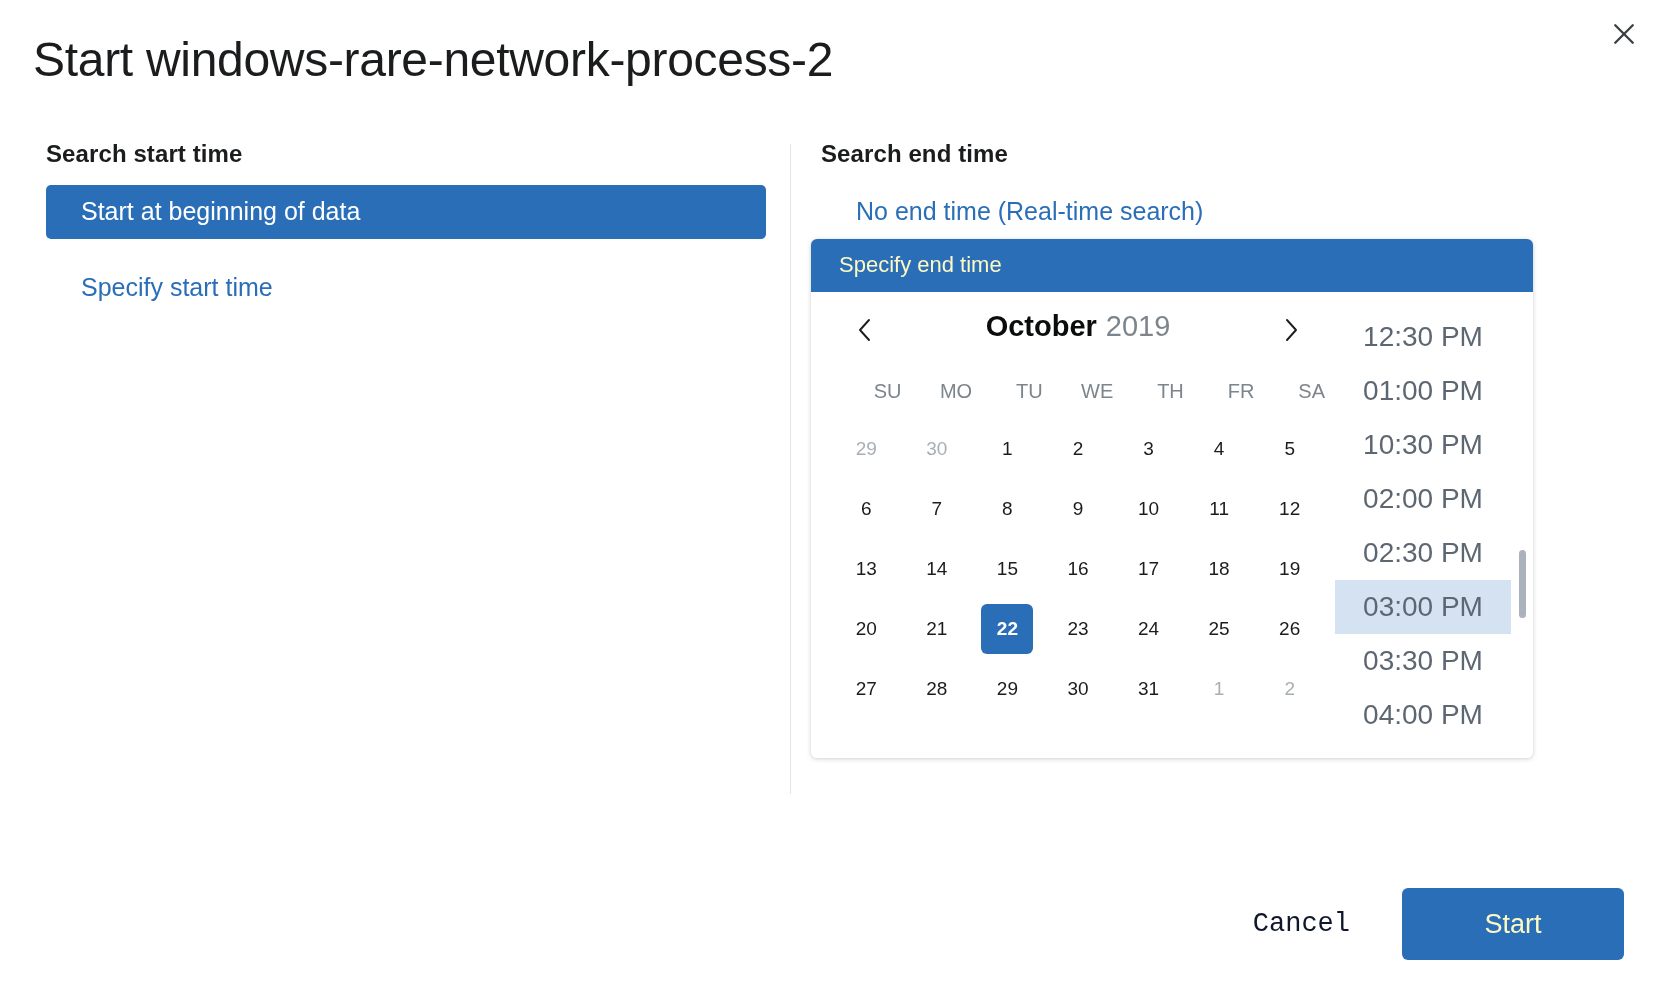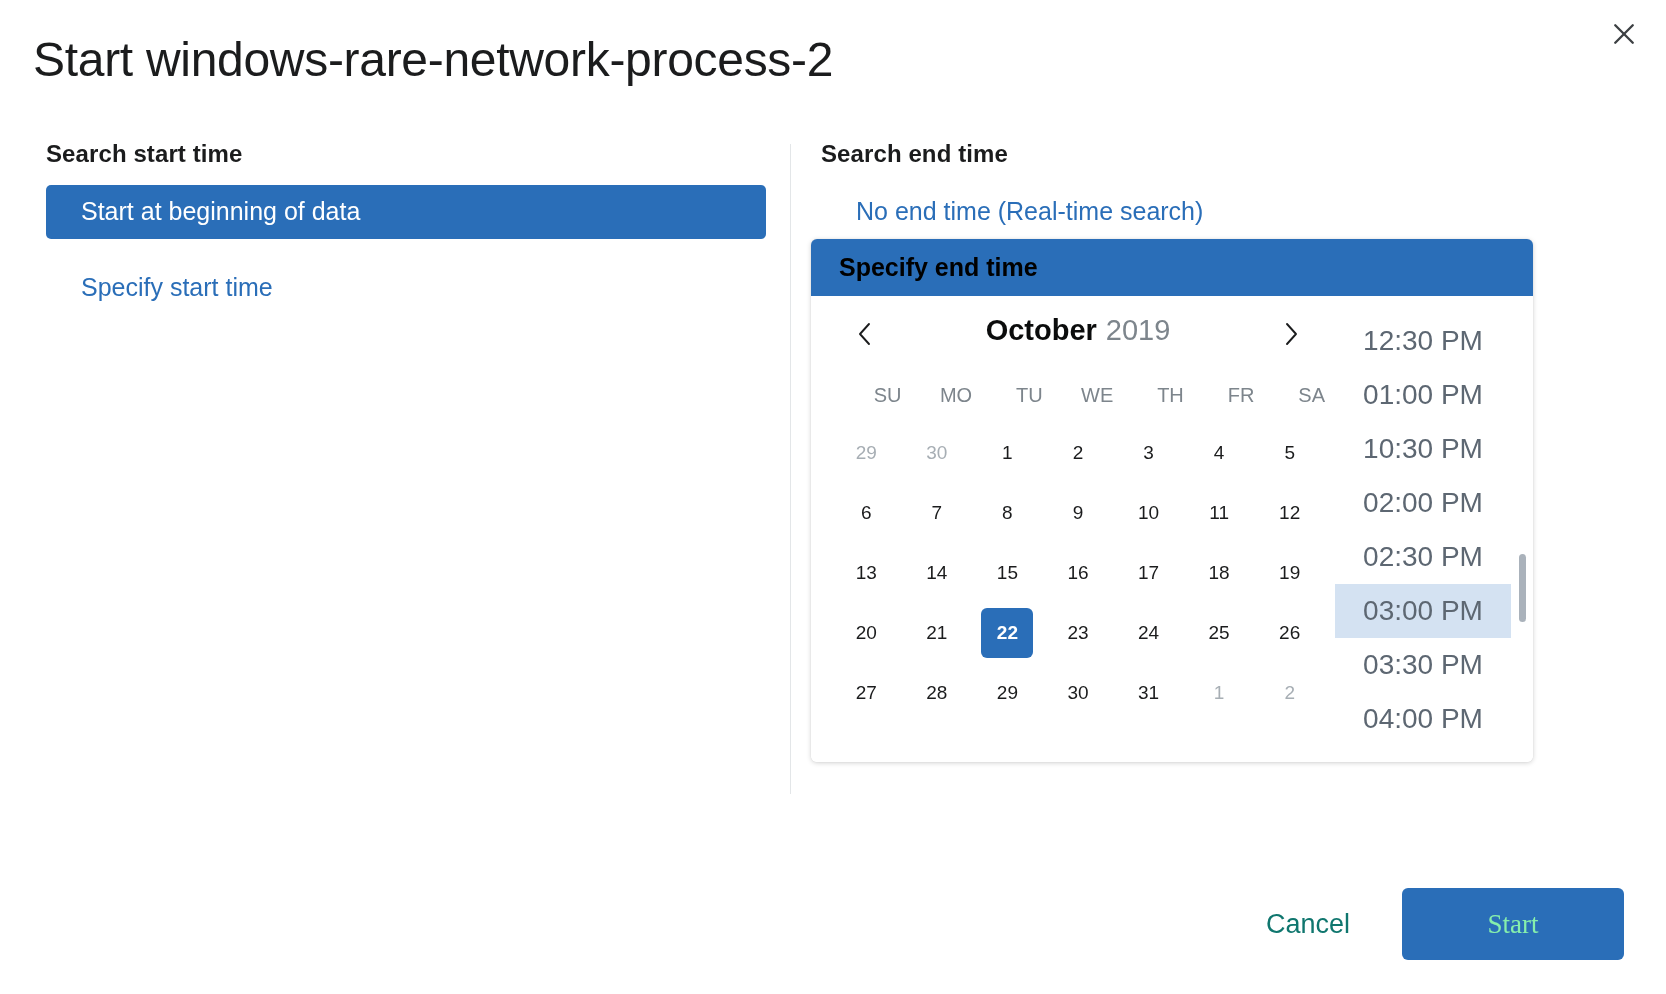--- a/index.html
+++ b/index.html
@@ -115,12 +115,11 @@
   }
   .endtime-header {
     background: #2a6eb8;
-    color: #000000;
-    font-size: 25px;
+    color: #fef9c3;
+    font-size: 22px;
     padding: 13px 0 14px 28px;
     line-height: 1.2;
     cursor: pointer;
-    font-weight: bold;
   }
   .picker-body {
     display: flex;

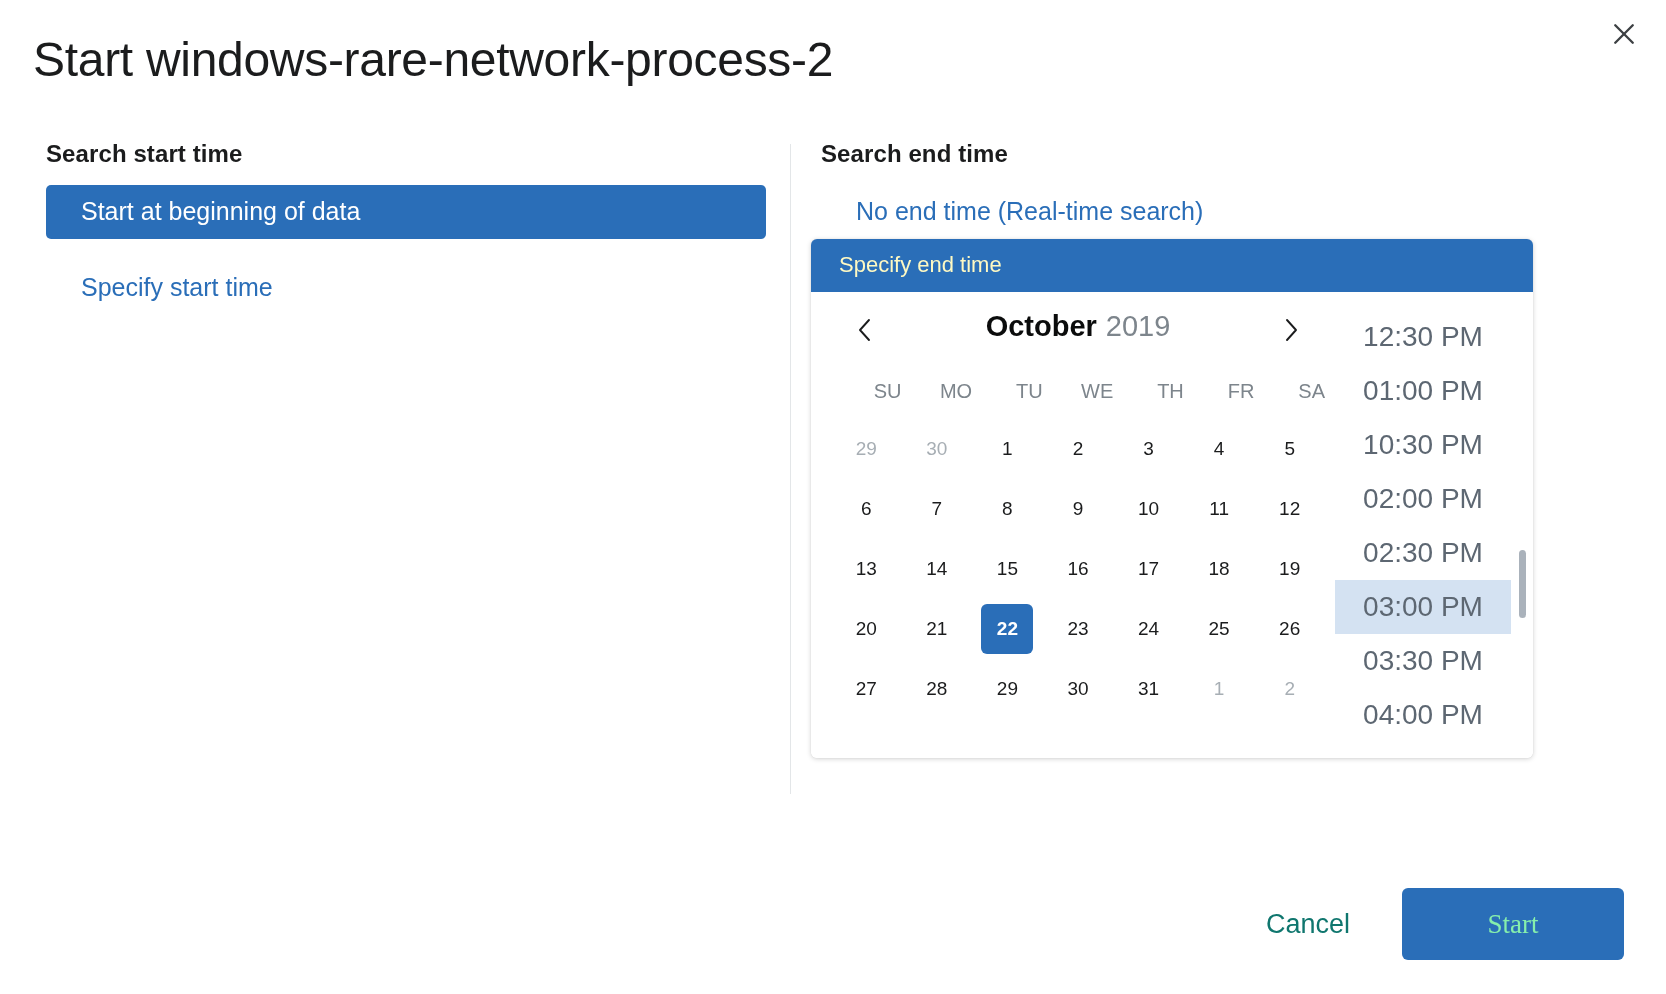--- a/index.html
+++ b/index.html
@@ -248,11 +248,11 @@
   }
   .btn-cancel {
     font-size: 27px;
-    color: #0f766e;
+    color: #0f172a;
     background: none;
     border: none;
     cursor: pointer;
-    font-family: Liberation Sans, sans-serif;
+    font-family: Liberation Mono, monospace;
     padding: 6px 10px;
   }
   .btn-start {

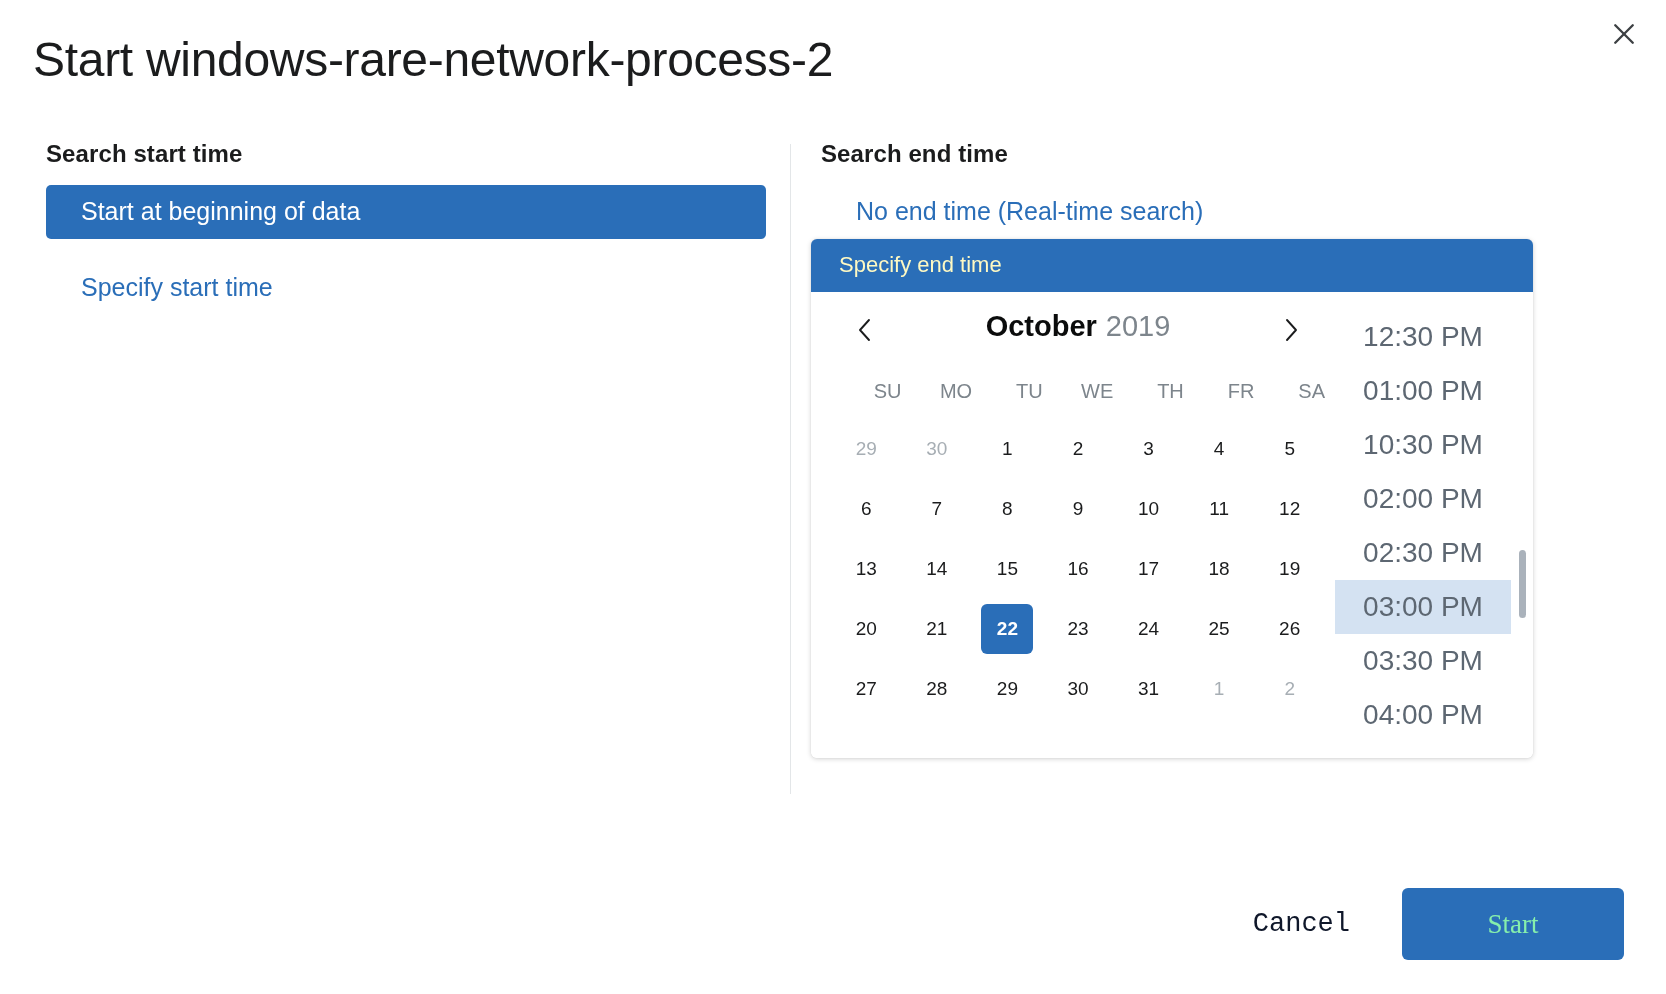--- a/index.html
+++ b/index.html
@@ -257,14 +257,14 @@
   }
   .btn-start {
     font-size: 27px;
-    color: #86efac;
+    color: #fef9c3;
     background: #2a6eb8;
     border: none;
     border-radius: 6px;
     width: 222px;
     height: 72px;
     cursor: pointer;
-    font-family: Liberation Serif, serif;
+    font-family: Liberation Sans, sans-serif;
   }
 </style>
 </head>

